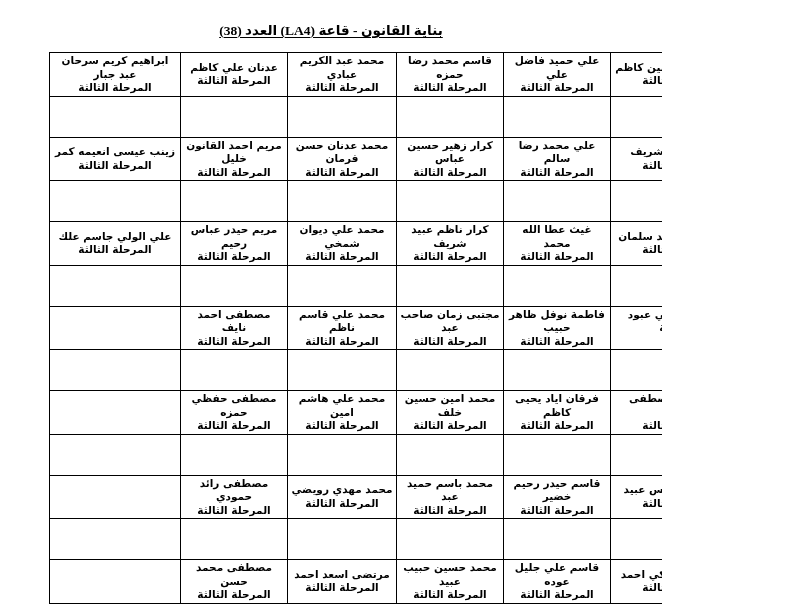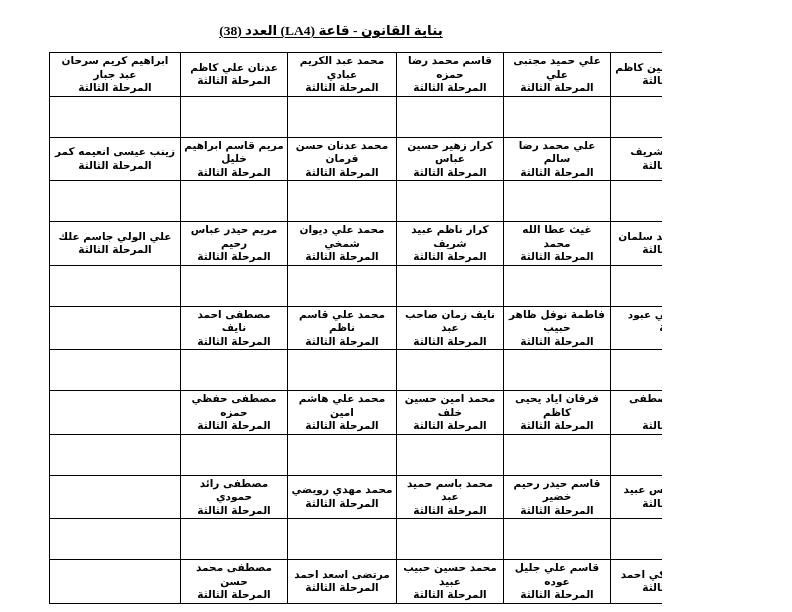--- a/index.html
+++ b/index.html
@@ -71,7 +71,7 @@
             <div>المرحلة الثالثة</div>
           </td>
           <td>
-            <div>علي حميد مجتبى علي</div>
+            <div>علي حميد فاضل علي</div>
             <div>المرحلة الثالثة</div>
           </td>
           <td>

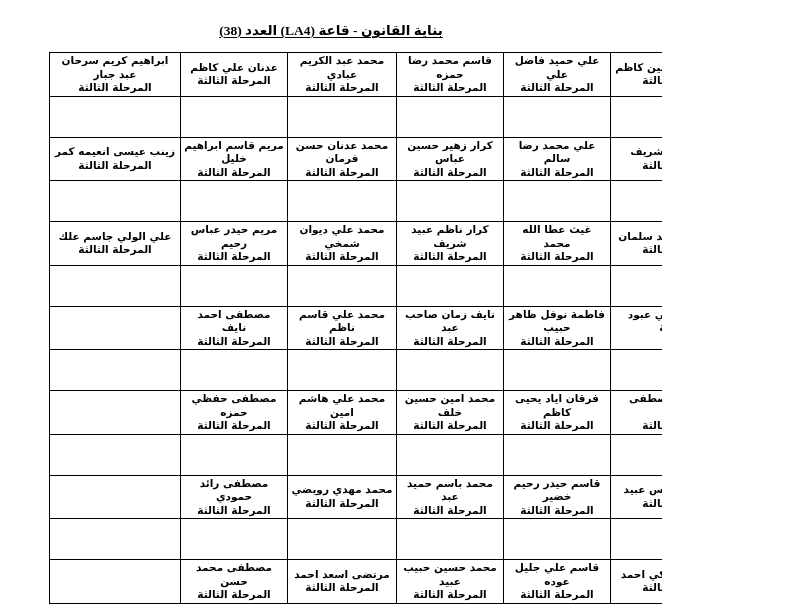--- a/index.html
+++ b/index.html
@@ -117,7 +117,7 @@
             <div>المرحلة الثالثة</div>
           </td>
           <td>
-            <div>مريم قاسم ابراهيم خليل</div>
+            <div>مريم احمد القانون خليل</div>
             <div>المرحلة الثالثة</div>
           </td>
           <td>

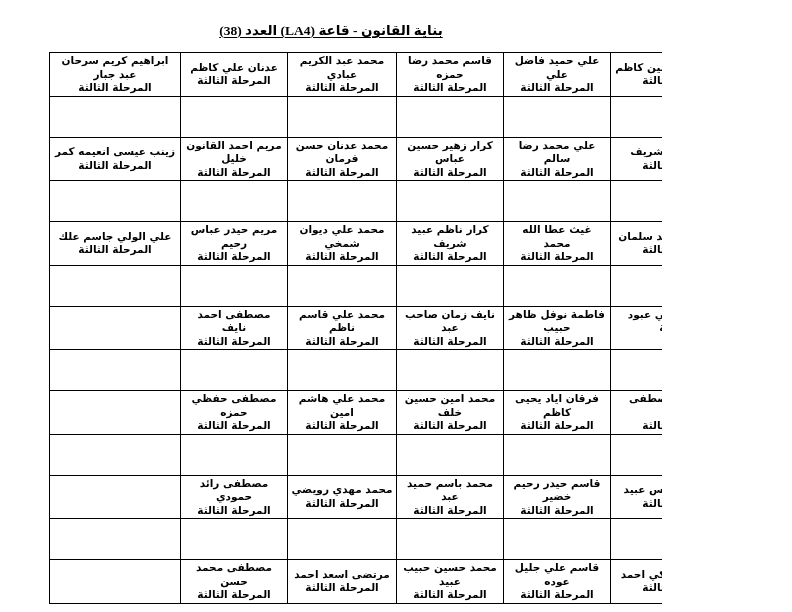--- a/index.html
+++ b/index.html
@@ -177,7 +177,7 @@
             <div>المرحلة الثالثة</div>
           </td>
           <td>
-            <div>نايف زمان صاحب عبد</div>
+            <div>مجتبى زمان صاحب عبد</div>
             <div>المرحلة الثالثة</div>
           </td>
           <td>

